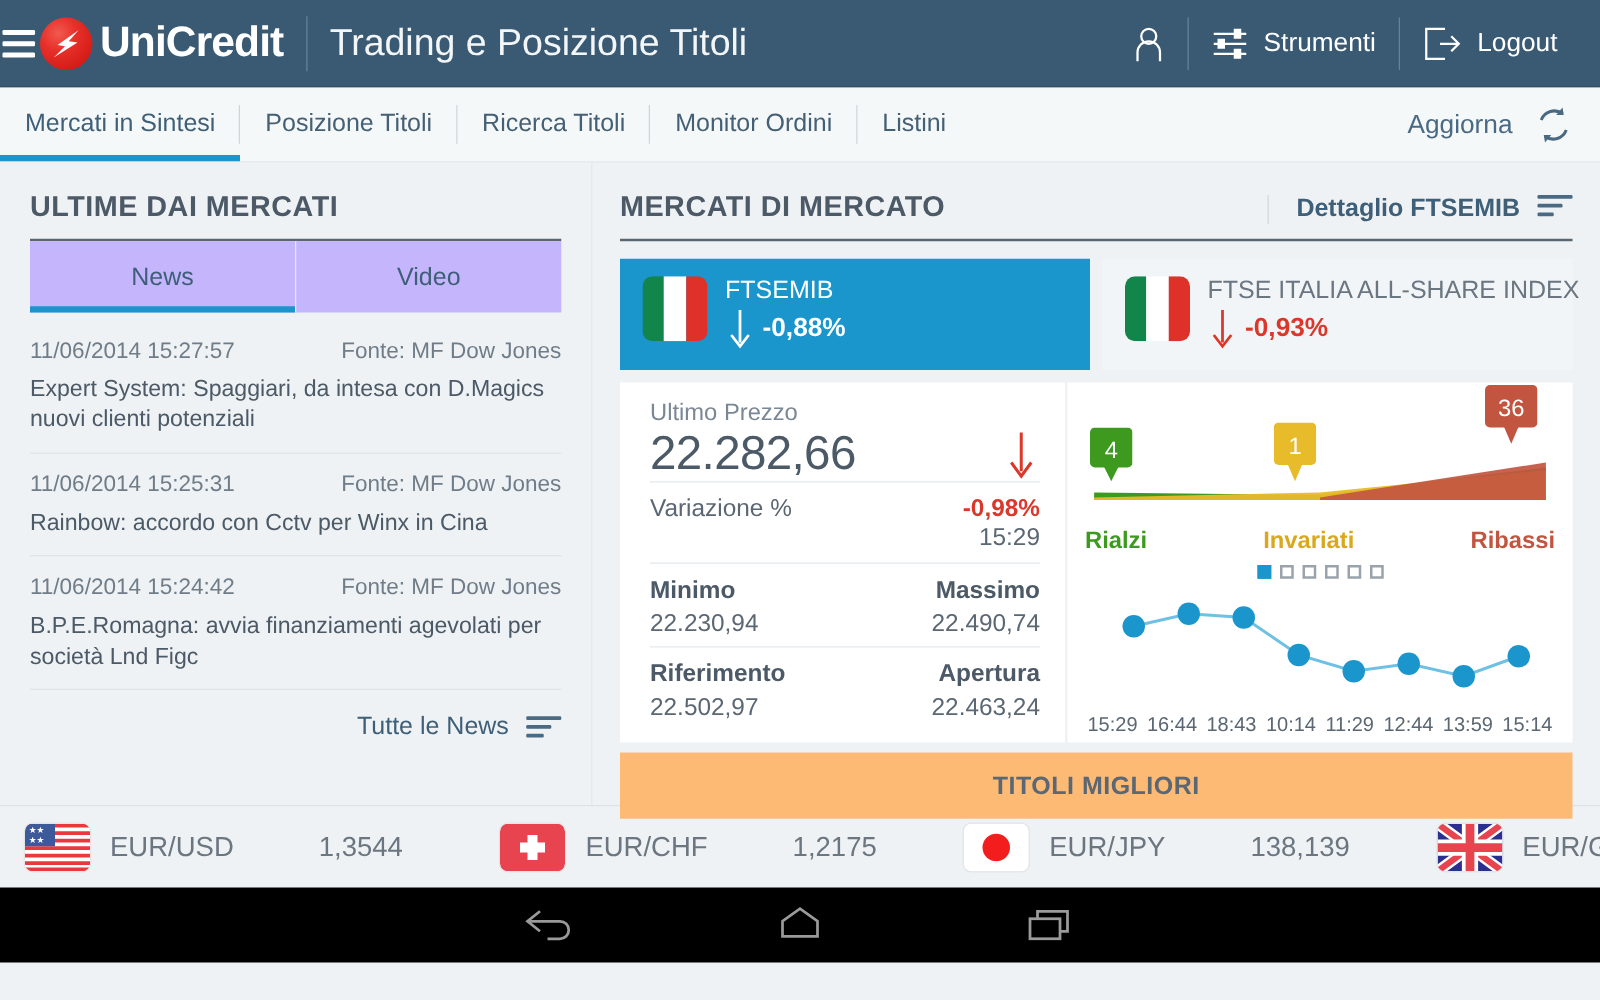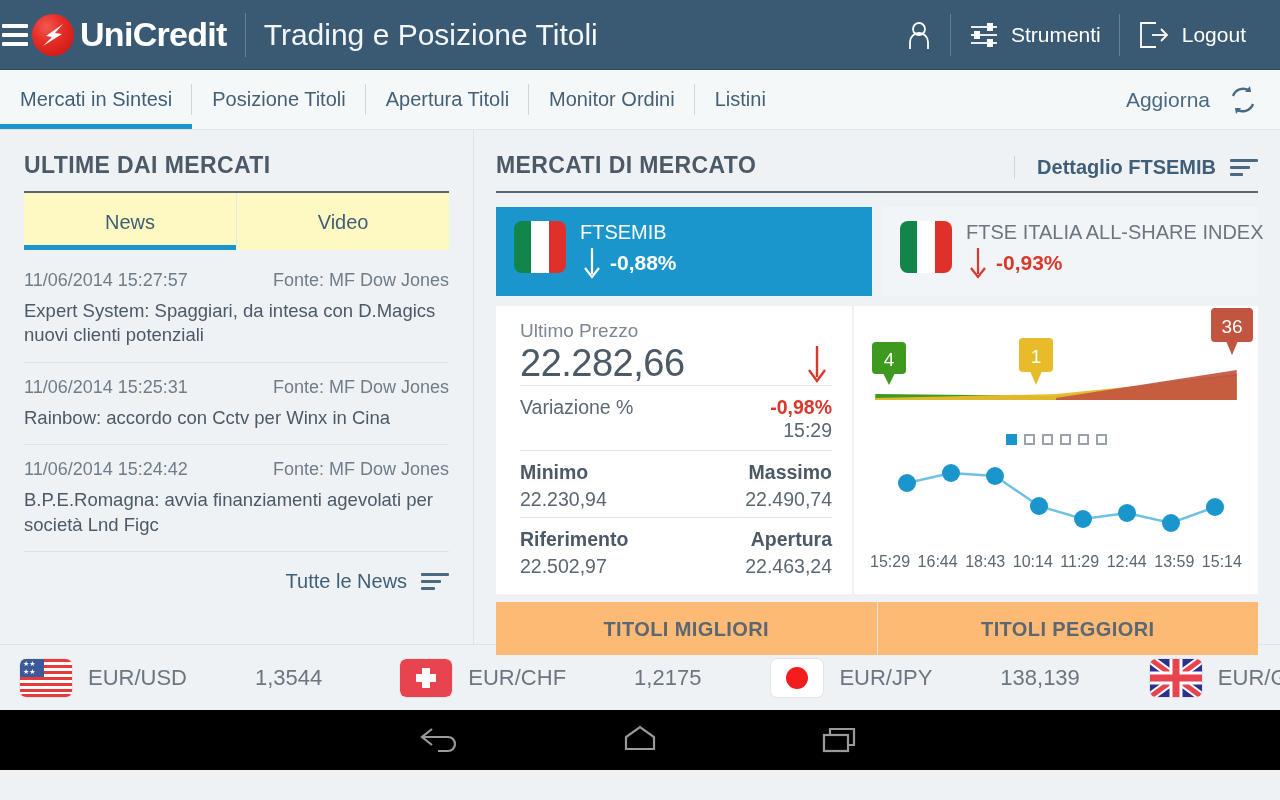--- a/index.html
+++ b/index.html
@@ -223,7 +223,7 @@
       <span>Posizione Titoli</span>
     </div>
     <div class="nav-tab">
-      <span>Apertura Titoli</span>
+      <span>Ricerca Titoli</span>
     </div>
     <div class="nav-tab">
       <span>Monitor Ordini</span>

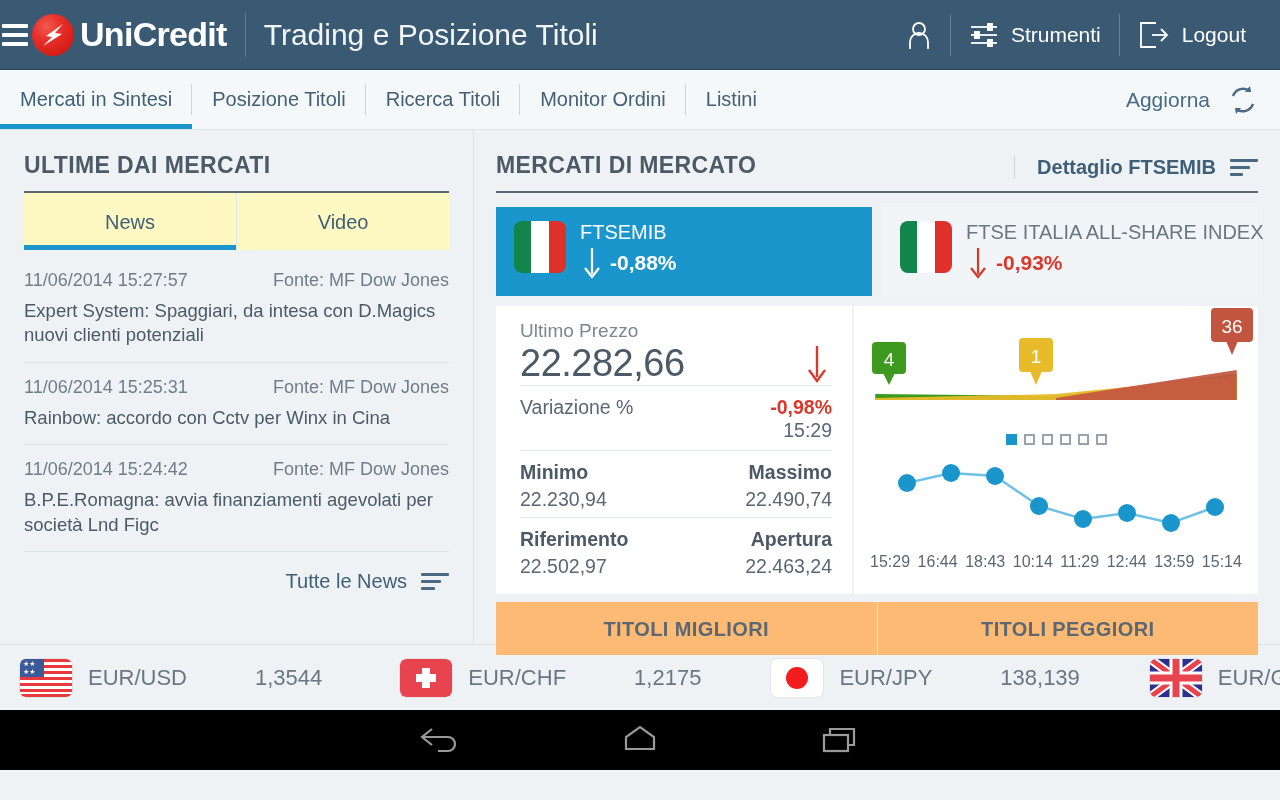--- a/index.html
+++ b/index.html
@@ -97,7 +97,7 @@
   
   .right-head { display:flex; align-items:flex-end; justify-content:space-between;
     padding-bottom:12px; border-bottom:2px solid #5a6773; }
-  .detail-link { display:flex; align-items:center; gap:14px; padding-left:22px;
+  .detail-link { display:flex; align-items:flex-start; gap:14px; padding-left:22px;
     border-left:1px solid #ccd7dd; cursor:pointer; }
   .detail-link .label { font-size:20px; color:#3f5f78; font-weight:bold; }
 

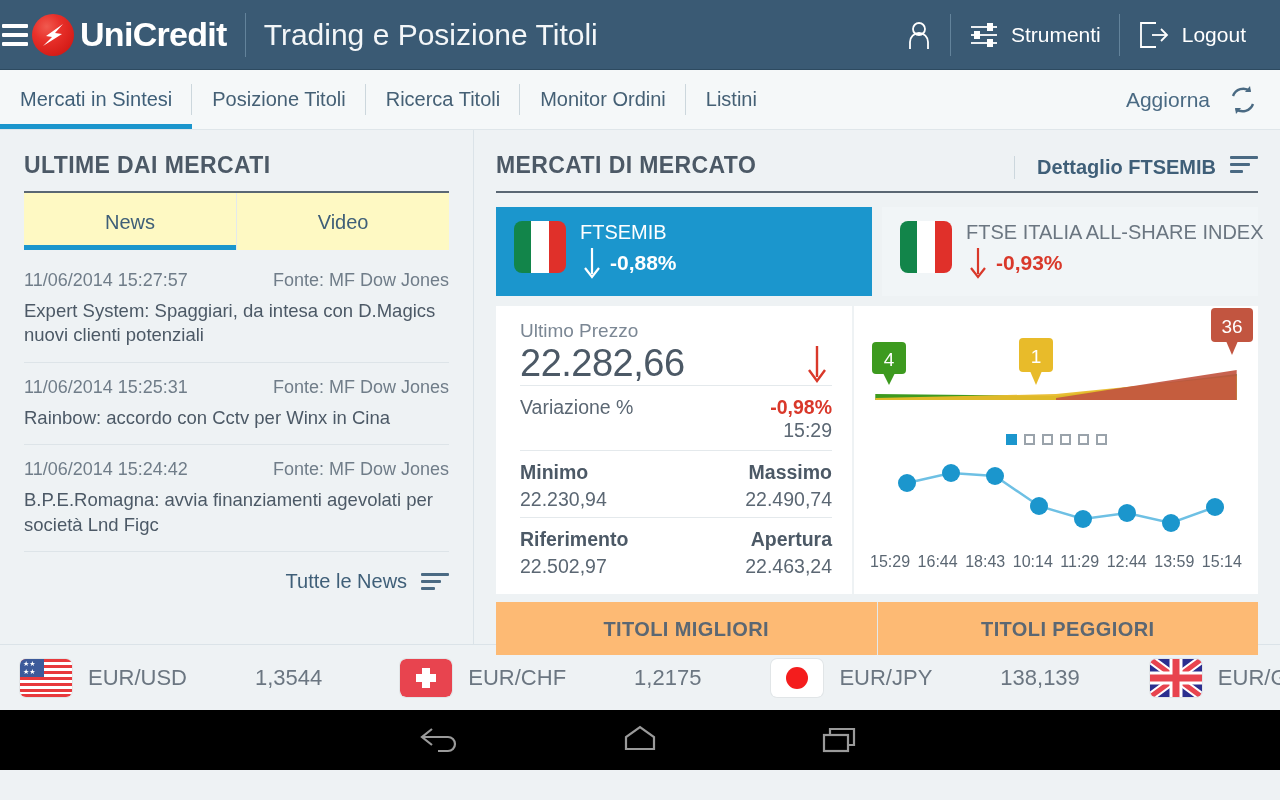--- a/index.html
+++ b/index.html
@@ -74,7 +74,7 @@
   
   .news-tabs { display:flex; }
   .news-tab {
-    flex:1; background:#fef9c3; text-align:center; padding:18px 0 16px 0;
+    flex:1; background:#c4b5fd; text-align:center; padding:18px 0 16px 0;
     font-size:20px; color:#3f5f78; position:relative; cursor:pointer;
   }
   .news-tab + .news-tab { border-left:1px solid #e3e9ec; }

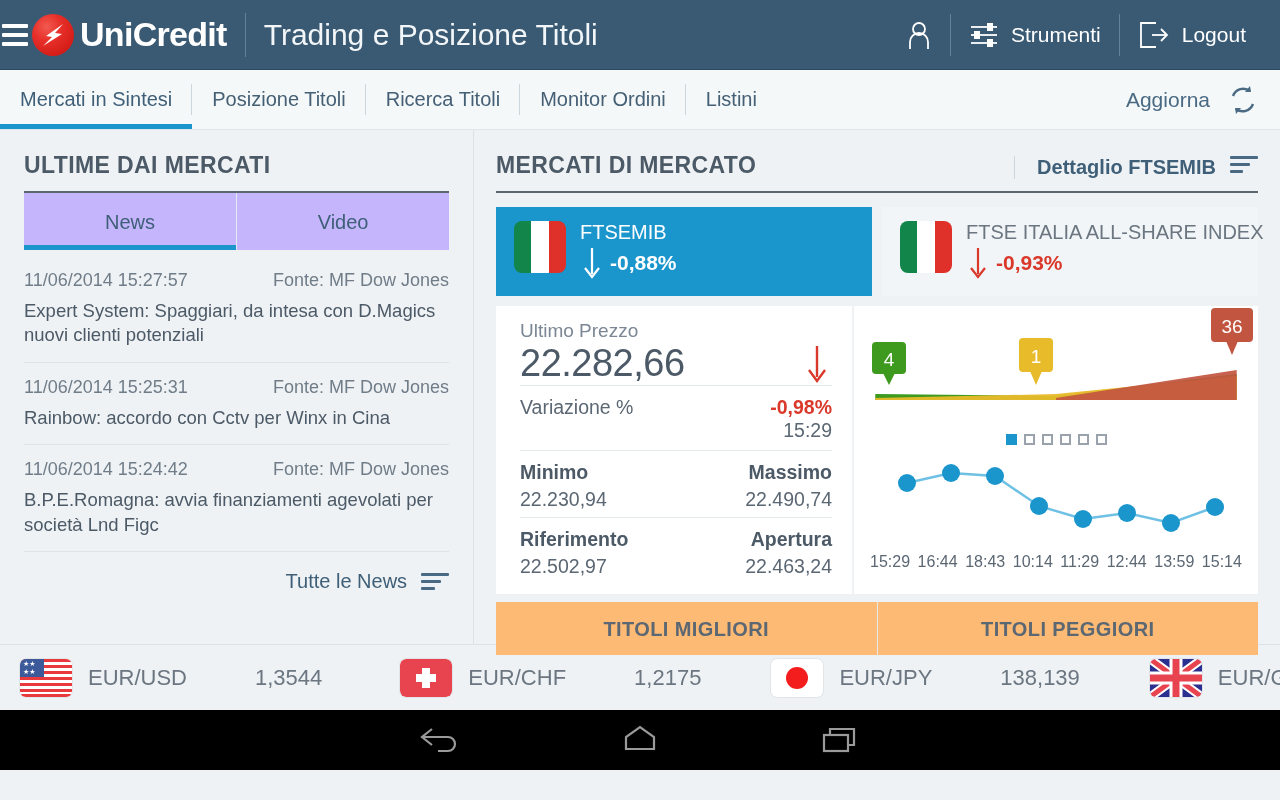--- a/index.html
+++ b/index.html
@@ -403,7 +403,7 @@
               <text x="17" y="25" font-size="19" fill="#fff" text-anchor="middle" font-family="Liberation Sans, sans-serif">1</text>
             </svg>
           </div>
-          <div style="position:absolute;right:5px;top:2px;">
+          <div style="position:absolute;right:28px;top:2px;">
             <svg width="42" height="48" viewBox="0 0 42 48">
               <rect x="0" y="0" width="42" height="34" rx="4" fill="#c25540"></rect>
               <path d="M15 33 L21 47 L27 33 Z" fill="#c25540"></path>

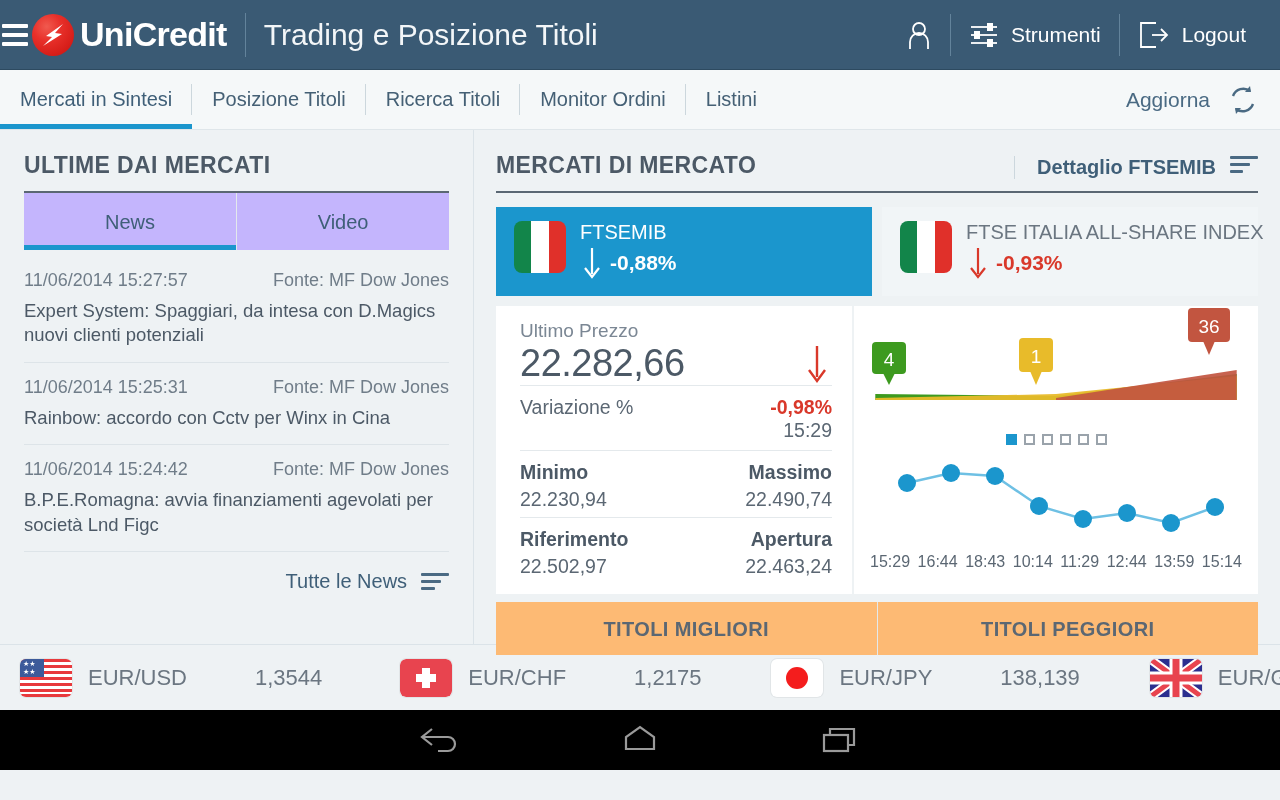--- a/index.html
+++ b/index.html
@@ -411,6 +411,11 @@
             </svg>
           </div>
         </div>
+        <div class="breadth-labels">
+          <span style="color:#3d9a1f">Rialzi</span>
+          <span style="color:#d9a81c">Invariati</span>
+          <span style="color:#c25540">Ribassi</span>
+        </div>
         <div class="dots">
           <span class="dot on"></span>
           <span class="dot"></span>

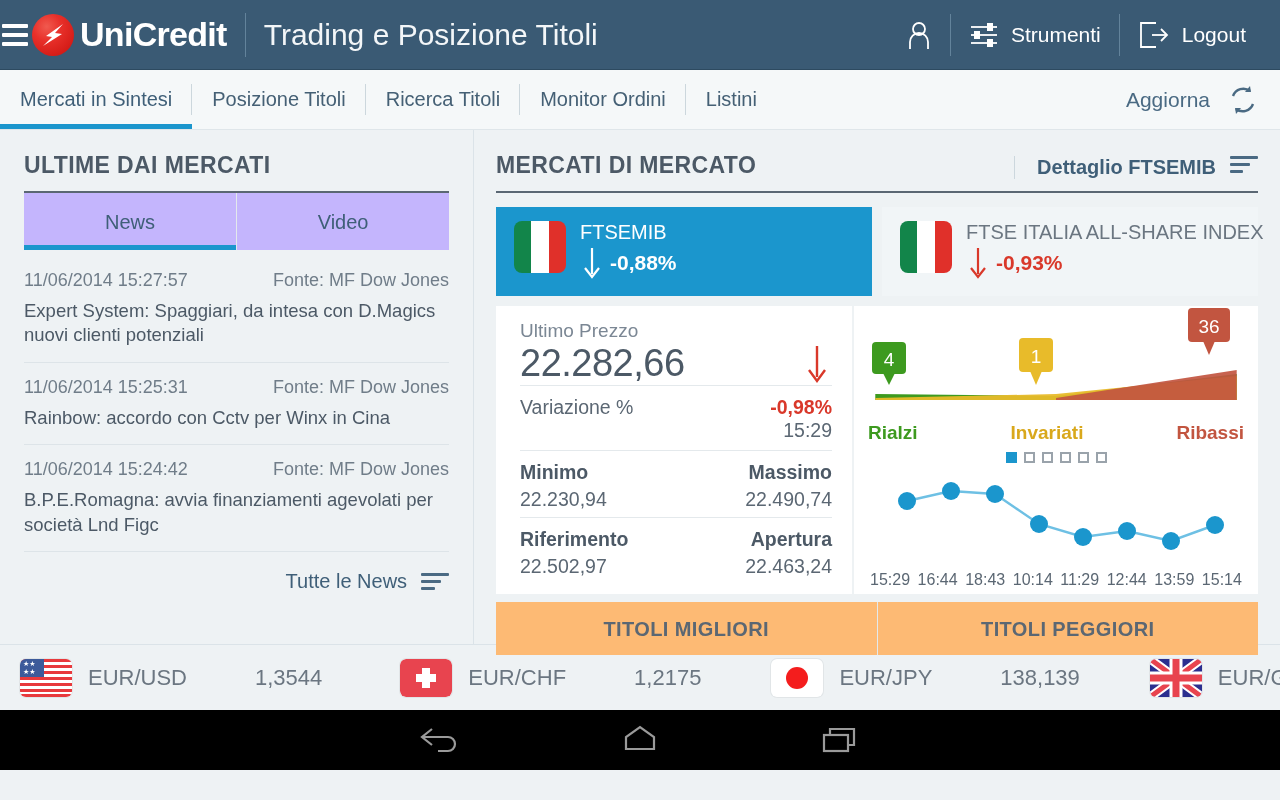--- a/index.html
+++ b/index.html
@@ -452,7 +452,6 @@
 
     <div class="bottom-tabs">
       <div class="bt-tab">TITOLI MIGLIORI</div>
-      <div class="bt-tab">TITOLI PEGGIORI</div>
     </div>
   </div>
 </div>

